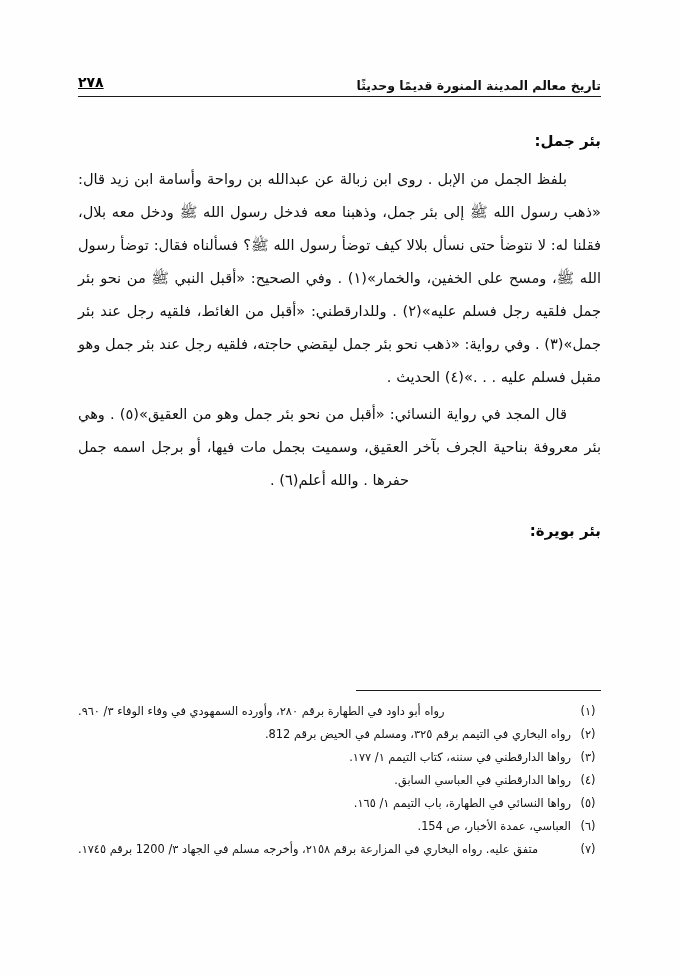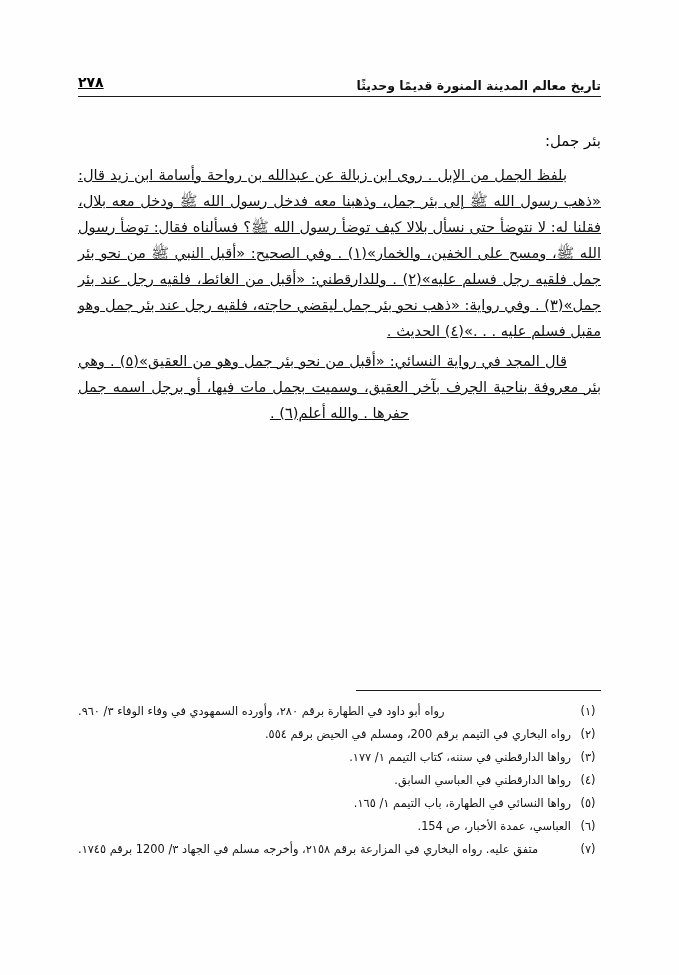--- a/index.html
+++ b/index.html
@@ -79,7 +79,7 @@
 
   .section-head {
     font-size: 15px;
-    font-weight: normal;
+    font-weight: bold;
     text-align: right;
     margin: 0 0 12px 0;
     color: #0a0a0a;

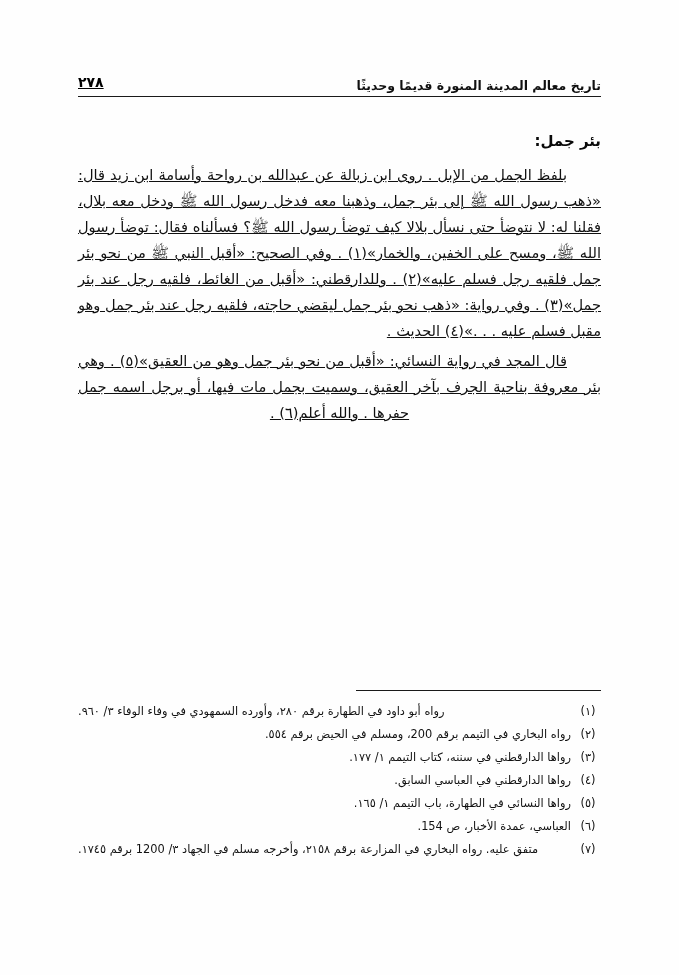--- a/index.html
+++ b/index.html
@@ -91,12 +91,11 @@
   p.para {
     margin: 0 0 2px 0;
     font-size: 14.6px;
-    line-height: 26px;
+    line-height: 33px;
     text-align: justify;
     text-align-last: right;
     text-justify: inter-word;
     color: #101010;
-    text-decoration: underline;
   }
   p.para.indent {
     text-indent: 34px;

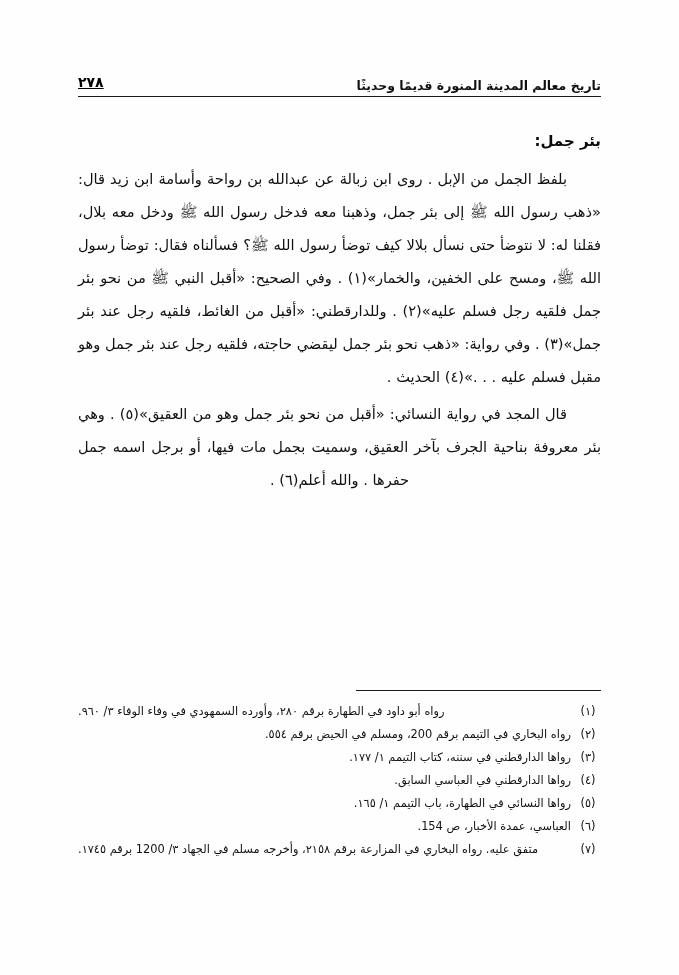--- a/index.html
+++ b/index.html
@@ -169,6 +169,7 @@
 
     <p class="para indent last-center">قال المجد في رواية النسائي: «أقبل من نحو بئر جمل وهو من العقيق»(٥) . وهي بئر معروفة بناحية الجرف بآخر العقيق، وسميت بجمل مات فيها، أو برجل اسمه جمل حفرها . والله أعلم(٦) .</p>
 
+    <h2 class="section-head second">بئر بويرة:</h2>
 
   </div>
 

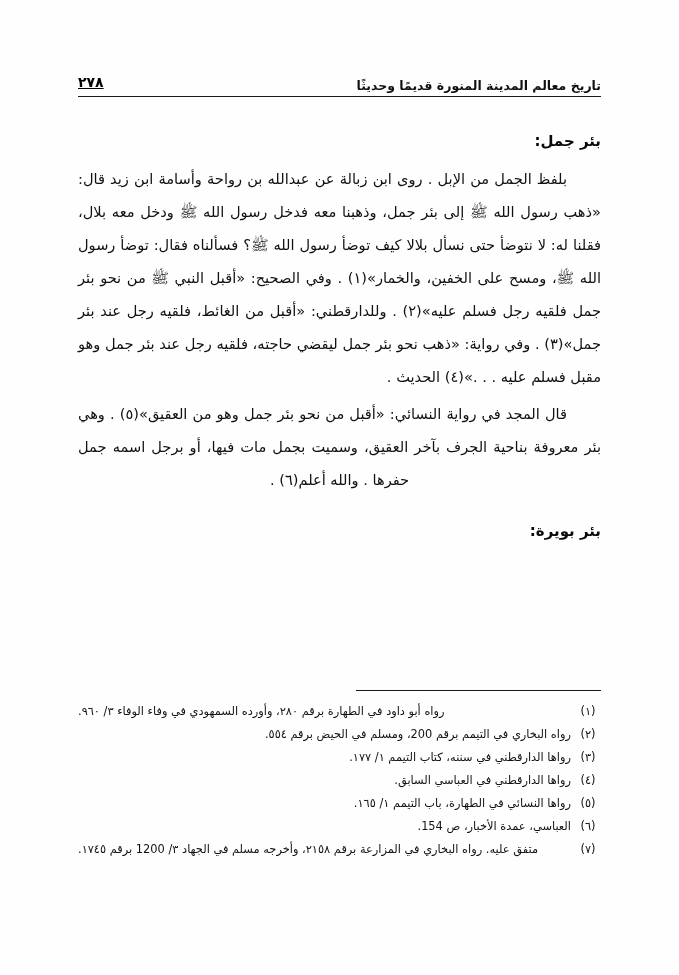--- a/index.html
+++ b/index.html
@@ -182,7 +182,7 @@
       </li>
       <li class="fn-item">
         <span class="fn-num">(٢)</span>
-        <span class="fn-text rightish">رواه البخاري في التيمم برقم 200، ومسلم في الحيض برقم ٥٥٤.</span>
+        <span class="fn-text rightish">رواه البخاري في التيمم برقم ٣٢٥، ومسلم في الحيض برقم 812.</span>
       </li>
       <li class="fn-item">
         <span class="fn-num">(٣)</span>

